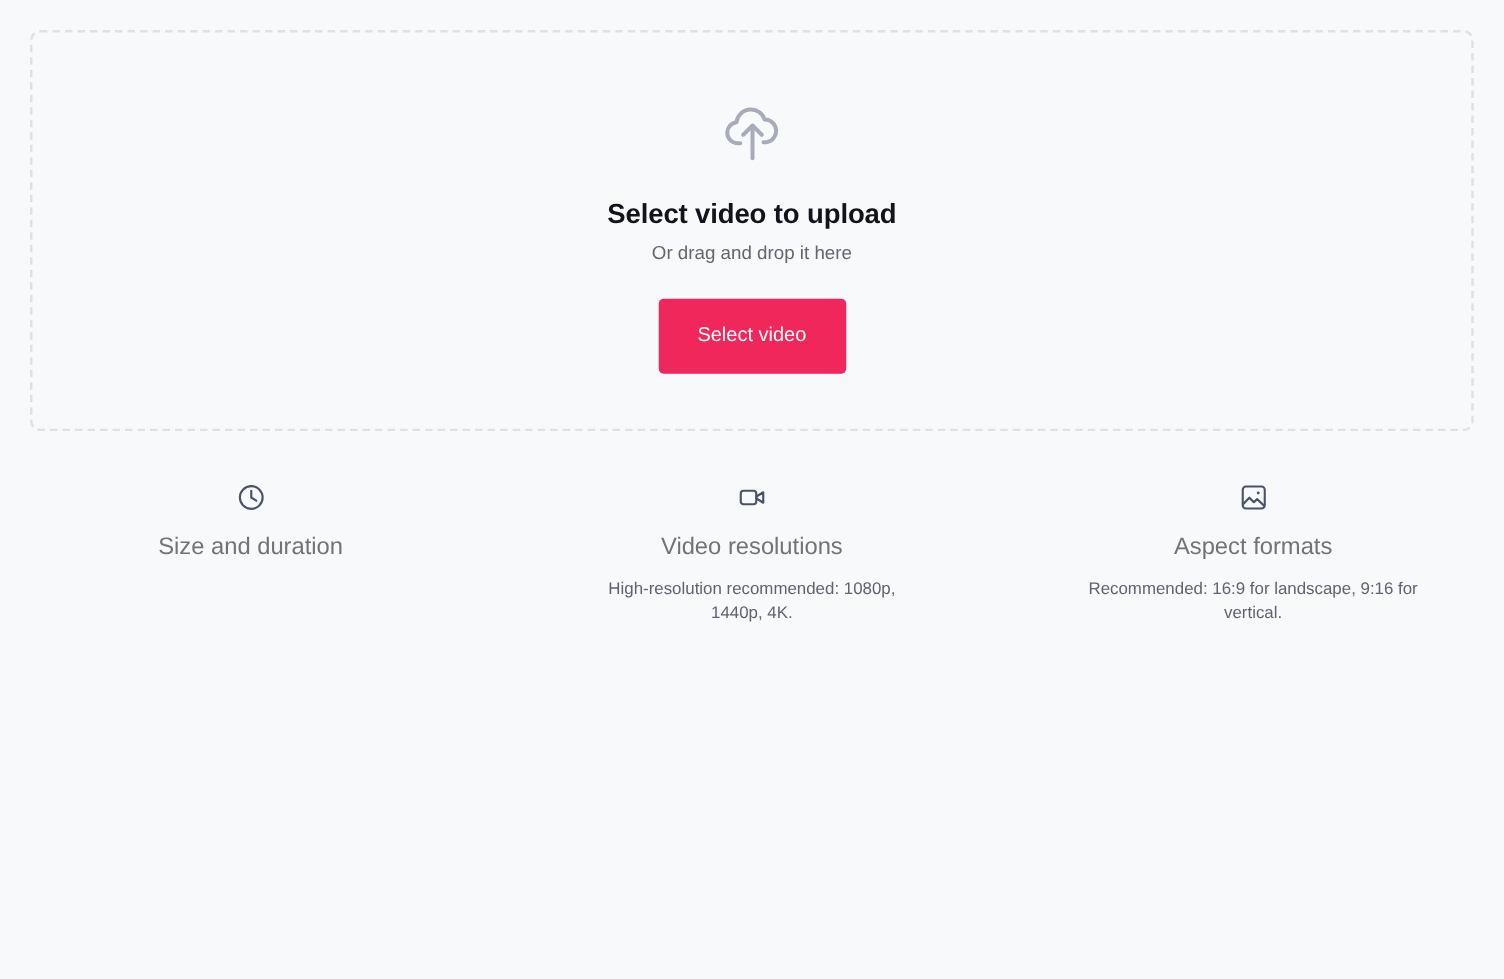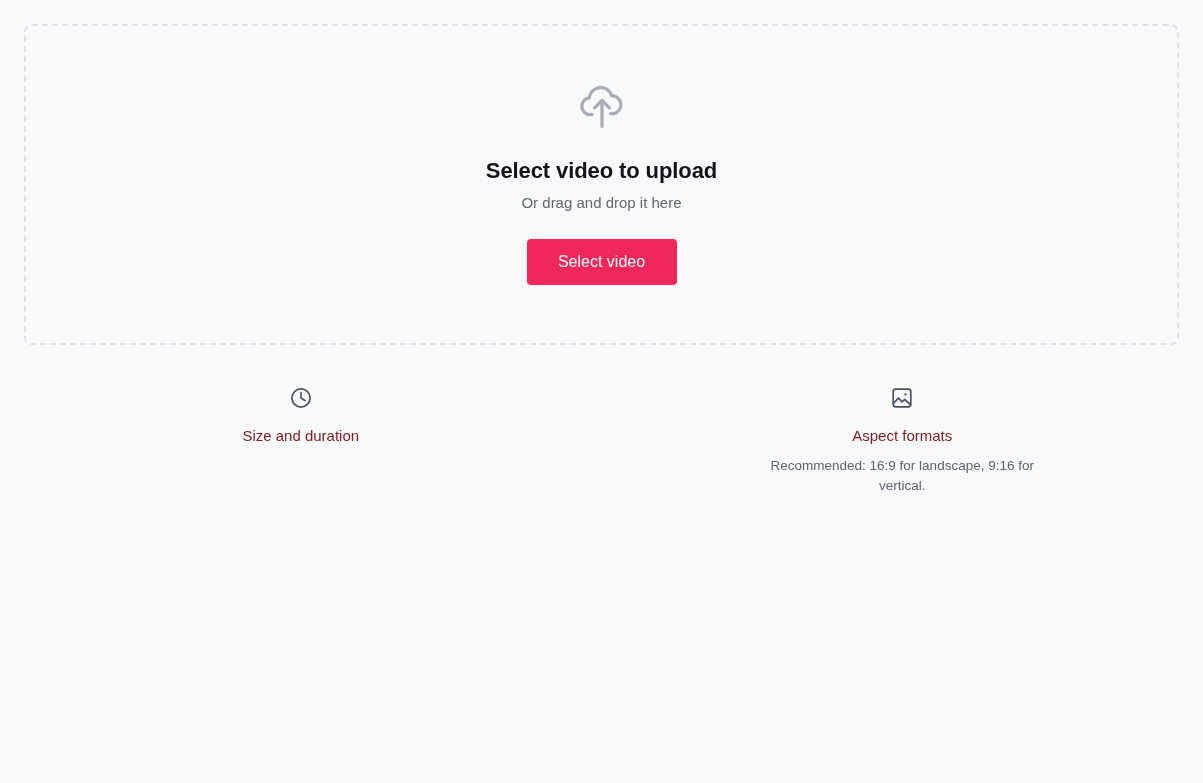--- a/index.html
+++ b/index.html
@@ -71,7 +71,7 @@
   .select-btn {
     margin-top: 27px;
     width: 150px;
-    height: 46px;
+    height: 60px;
     border: none;
     border-radius: 4px;
     background: #f0275a;

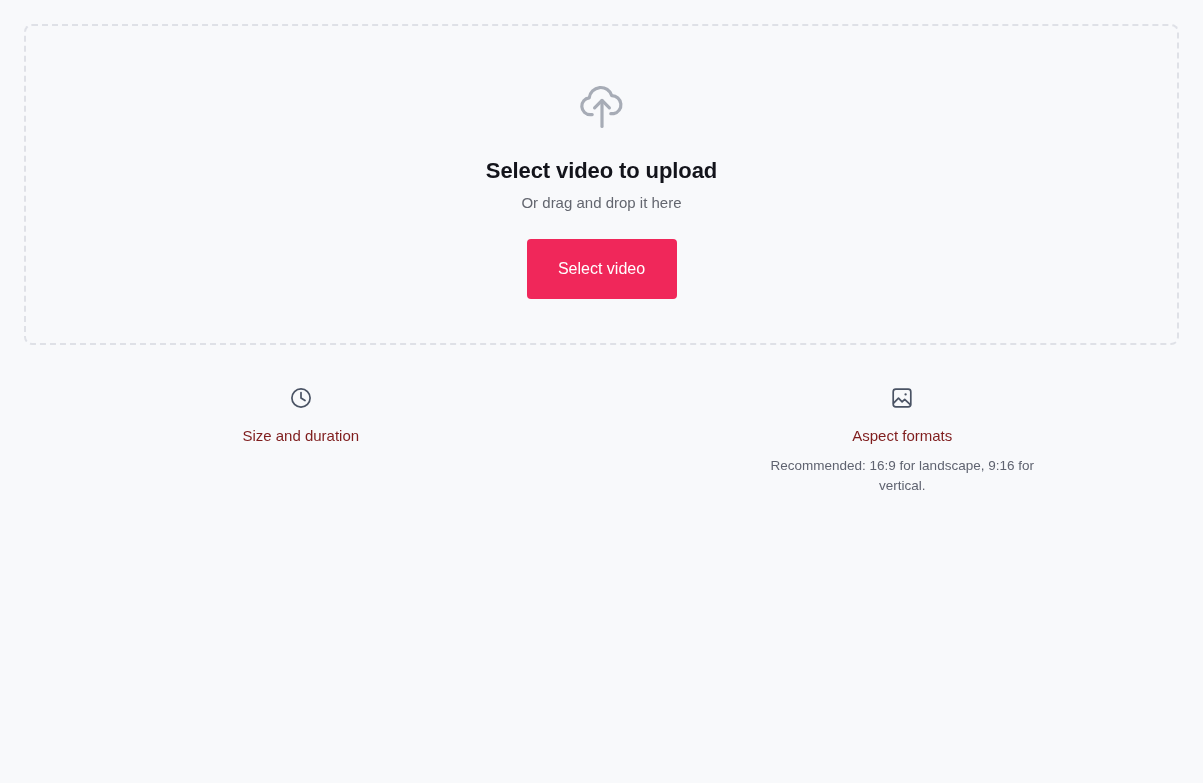--- a/index.html
+++ b/index.html
@@ -111,9 +111,9 @@
 
   .feat-title {
     margin-top: 17px;
-    font-size: 15px;
+    font-size: 19px;
     font-weight: normal;
-    color: #7f1d1d;
+    color: #737373;
     line-height: 1.2;
   }
   .feat-desc {

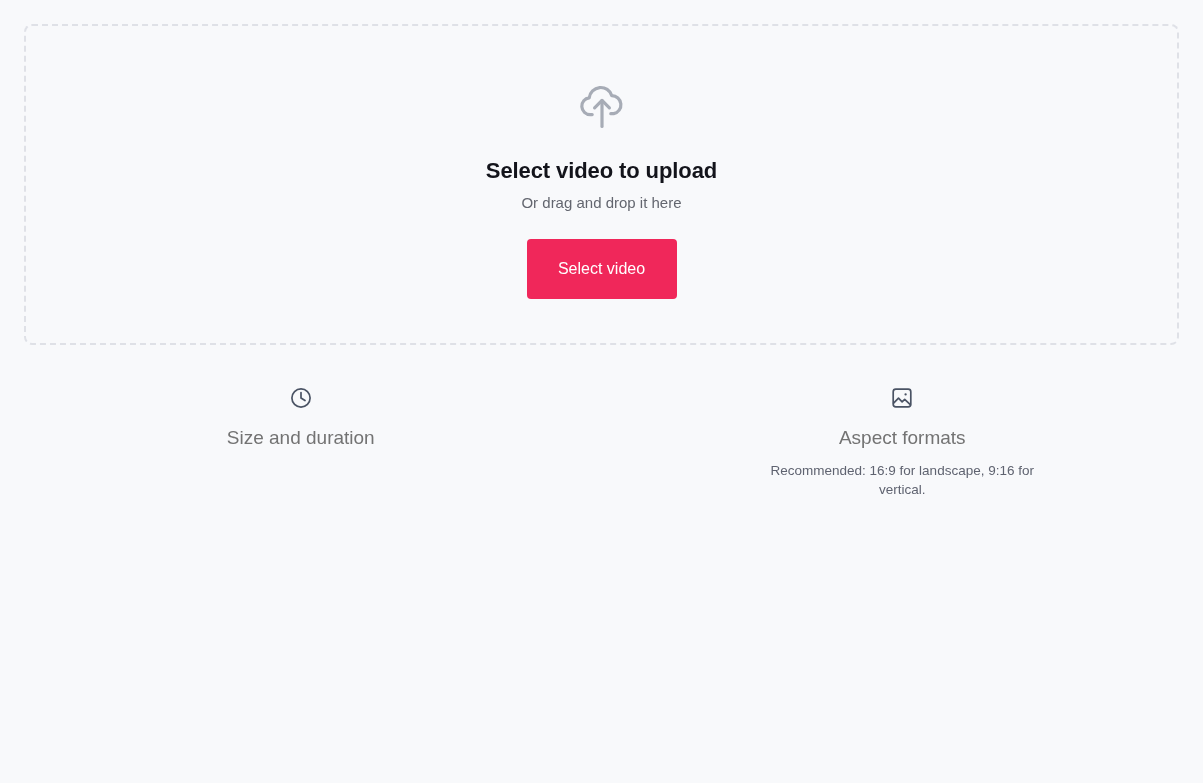--- a/index.html
+++ b/index.html
@@ -164,6 +164,16 @@
     </div>
 
 
+    <div class="feature col-3">
+      <span class="feat-icon">
+        <svg viewBox="0 0 24 24" width="24" height="24" fill="none" stroke="currentColor" stroke-width="1.7" stroke-linecap="round" stroke-linejoin="round">
+          <rect x="2.6" y="6.6" width="12.4" height="10.8" rx="2.2"></rect>
+          <path d="M15.2 11.2l5.4-3.4v8.4l-5.4-3.4z"></path>
+        </svg>
+      </span>
+      <div class="feat-title">Video resolutions</div>
+      <div class="feat-desc">High-resolution recommended: 1080p, 1440p, 4K.</div>
+    </div>
 
     <div class="feature col-4">
       <span class="feat-icon">

